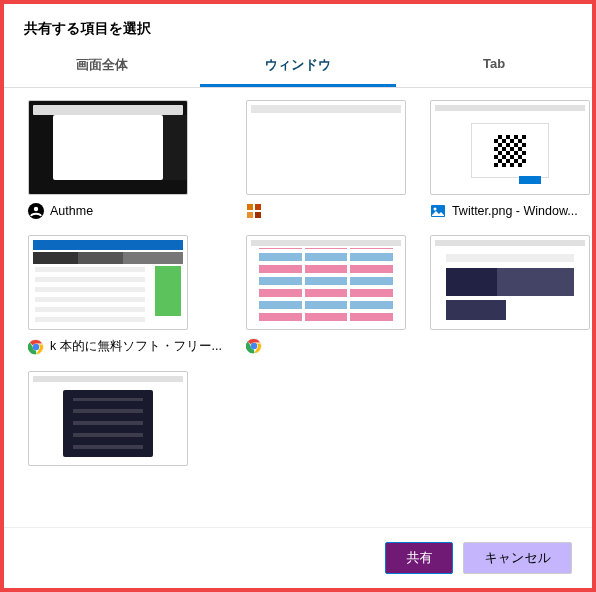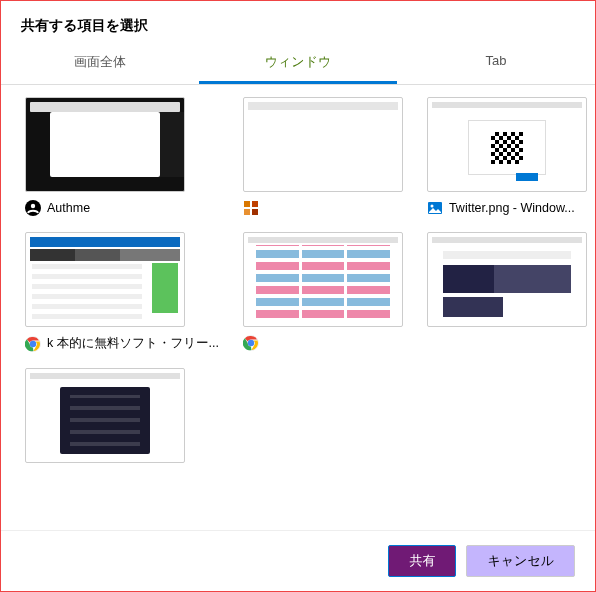--- a/index.html
+++ b/index.html
@@ -4,7 +4,7 @@
 <style>
 * { margin: 0; padding: 0; box-sizing: border-box; }
 body { font-family: "Yu Gothic UI", "Meiryo", sans-serif; background: #fff; width: 596px; height: 592px; overflow: hidden; }
-.dialog { width: 596px; height: 592px; display: flex; flex-direction: column; border: 1px solid #ef4444; }
+.dialog { width: 596px; height: 592px; display: flex; flex-direction: column; border: 4px solid #ef4444; }
 .header { padding: 16px 20px 8px 20px; }
 .title { font-size: 14px; font-weight: 600; color: #000; }
 .tabs { display: flex; border-bottom: 1px solid #ddd; }

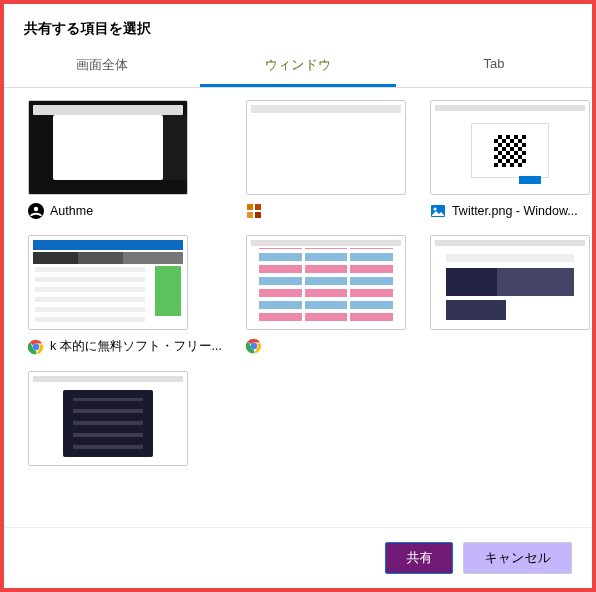--- a/index.html
+++ b/index.html
@@ -8,7 +8,7 @@
 .header { padding: 16px 20px 8px 20px; }
 .title { font-size: 14px; font-weight: 600; color: #000; }
 .tabs { display: flex; border-bottom: 1px solid #ddd; }
-.tab { flex: 1; text-align: center; padding: 10px 0; font-size: 13px; color: #555; cursor: pointer; border-bottom: 2px solid transparent; }
+.tab { flex: 1; text-align: center; padding: 10px 0; font-size: 13px; color: #555; cursor: pointer; border-bottom: 2px solid transparent; font-weight: bold; }
 .tab.active { color: #4d7c0f; border-bottom: 3px solid #0078d4; }
 .content { flex: 1; overflow-y: auto; padding: 12px 16px 12px 24px; position: relative; }
 .grid { display: grid; grid-template-columns: repeat(3, 1fr); gap: 16px 24px; }

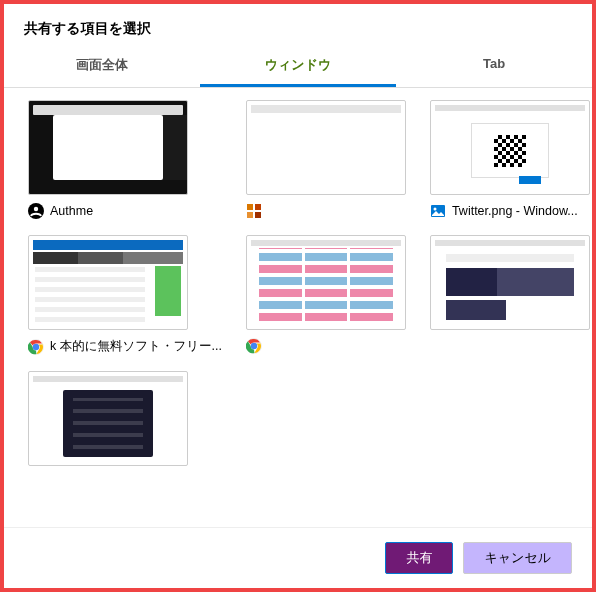--- a/index.html
+++ b/index.html
@@ -9,7 +9,7 @@
 .title { font-size: 14px; font-weight: 600; color: #000; }
 .tabs { display: flex; border-bottom: 1px solid #ddd; }
 .tab { flex: 1; text-align: center; padding: 10px 0; font-size: 13px; color: #555; cursor: pointer; border-bottom: 2px solid transparent; font-weight: bold; }
-.tab.active { color: #4d7c0f; border-bottom: 3px solid #0078d4; }
+.tab.active { color: #0c4a6e; border-bottom: 3px solid #0078d4; }
 .content { flex: 1; overflow-y: auto; padding: 12px 16px 12px 24px; position: relative; }
 .grid { display: grid; grid-template-columns: repeat(3, 1fr); gap: 16px 24px; }
 .item { display: flex; flex-direction: column; cursor: pointer; }

